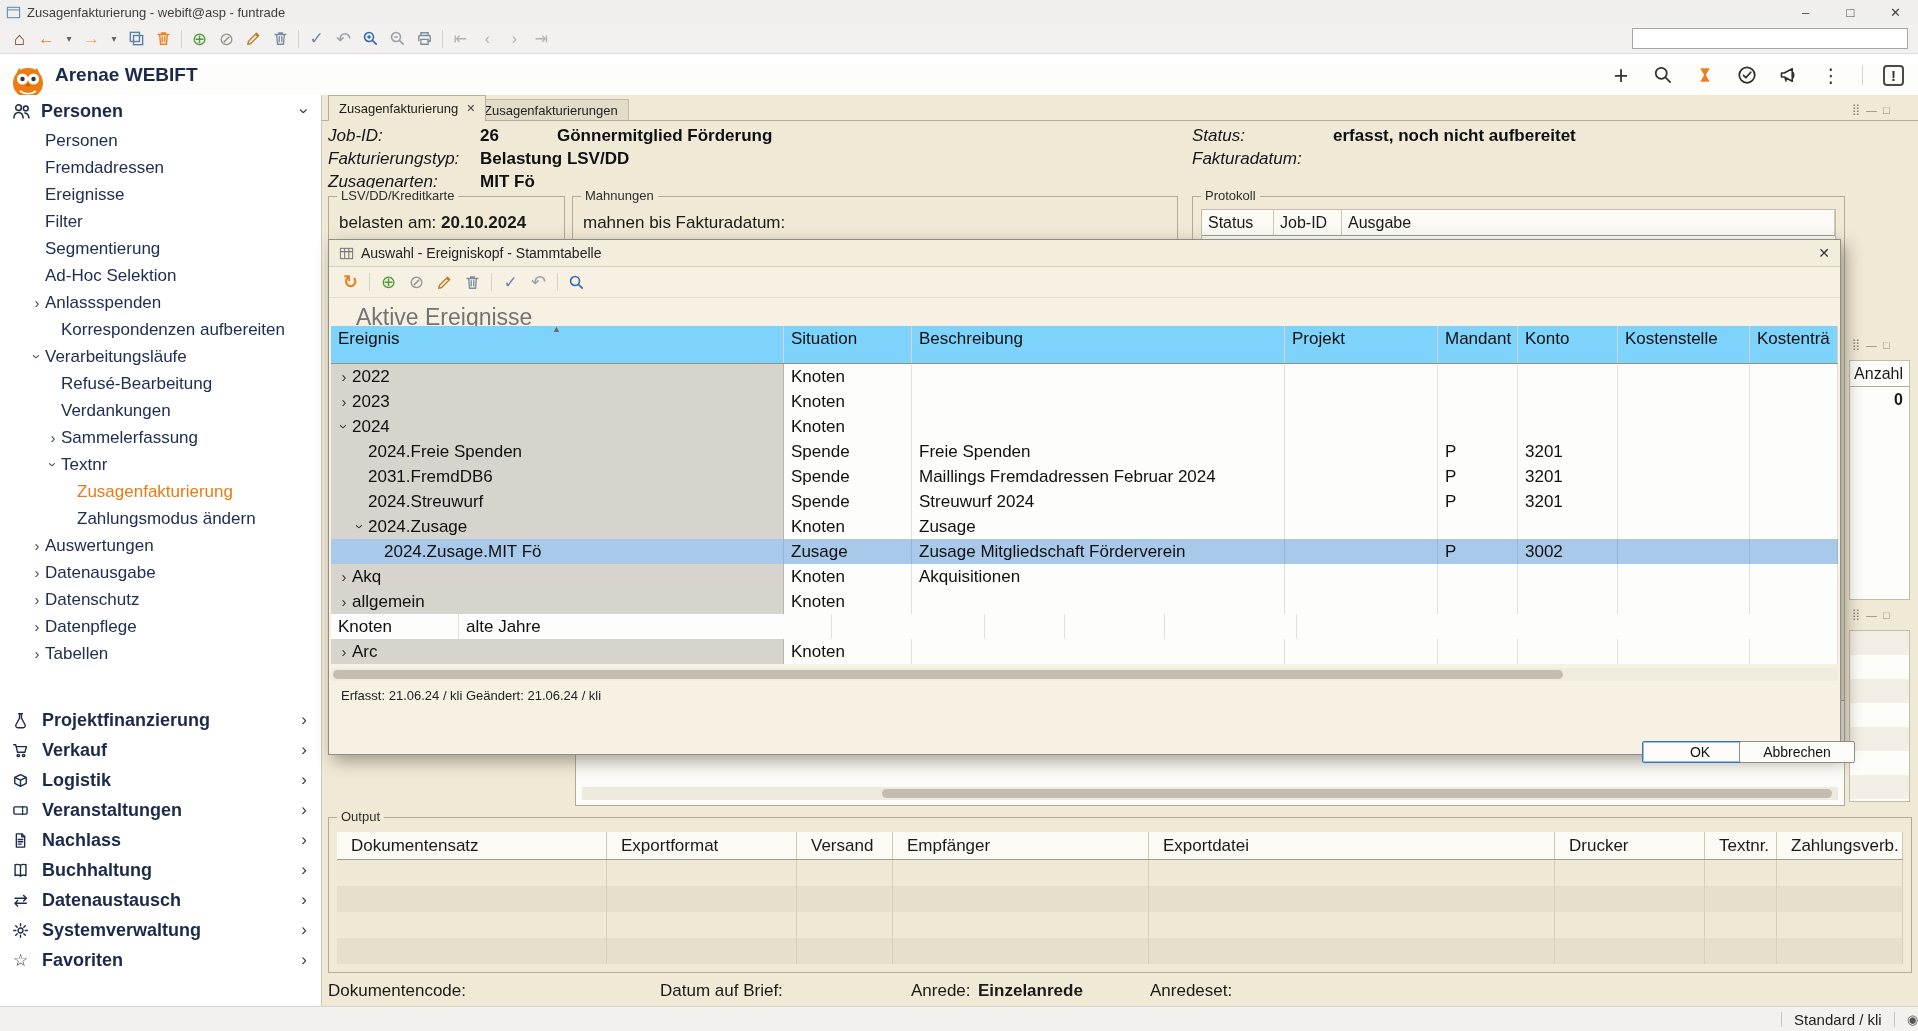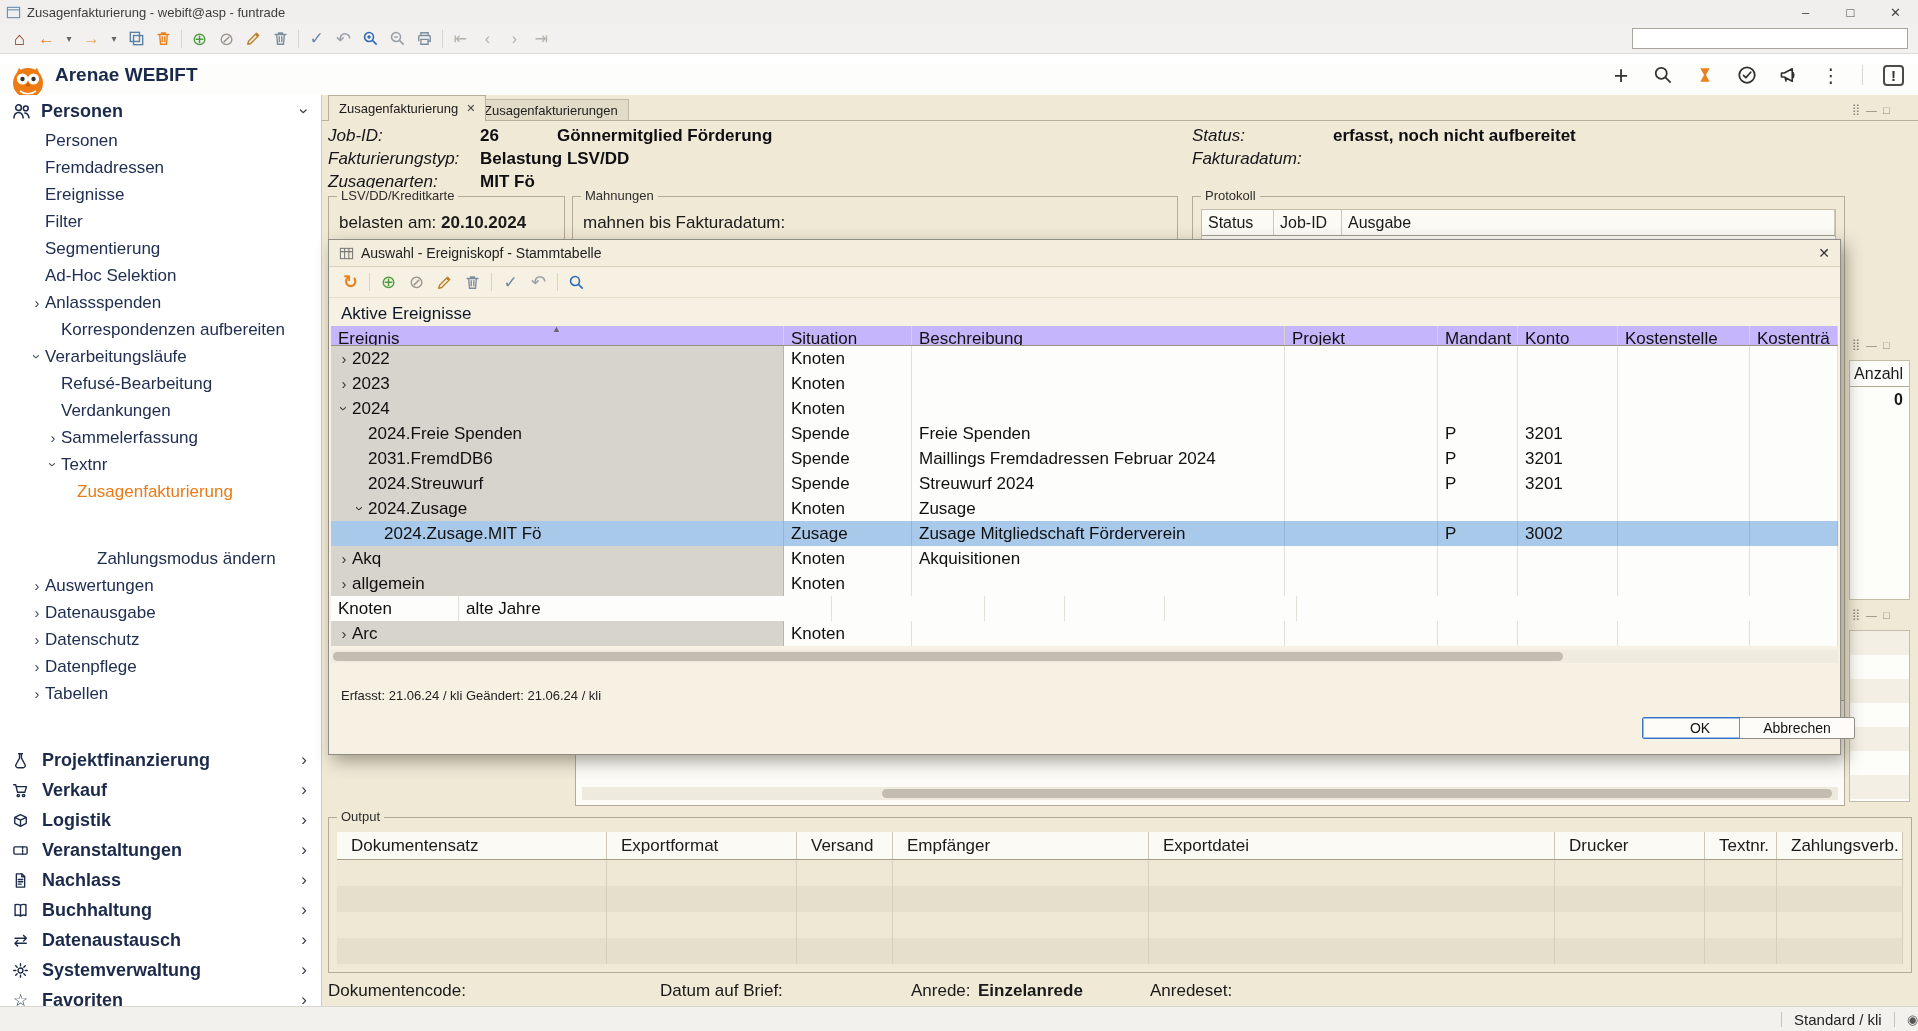--- a/index.html
+++ b/index.html
@@ -75,7 +75,7 @@
 .dlg-title{height:27px;display:flex;align-items:center;gap:7px;padding:0 10px;font-size:14px;color:#222;background:#f2eddc;border-bottom:1px solid #d9d2bf}
 .dlg-close{margin-left:auto;font-size:14px;color:#333}
 .dlg-toolbar{height:31px;display:flex;align-items:center;gap:9px;padding:0 12px;border-bottom:1px solid #e4ddca}
-.dlg-section{position:absolute;left:12px;top:64px;font-size:17px;color:#0f172a}
+.dlg-section{position:absolute;left:27px;top:64px;font-size:23px;color:#737373}
 .dlg-table{position:absolute;left:2px;top:86px;right:2px}
 .dlg-thead{display:flex;height:20px;background:#c4b5fd;border-bottom:1px solid #989282;position:relative}
 .dhc{border-right:1px solid #d8d4c9;line-height:25px;padding-left:7px;font-size:17px;color:#111;overflow:hidden;white-space:nowrap}

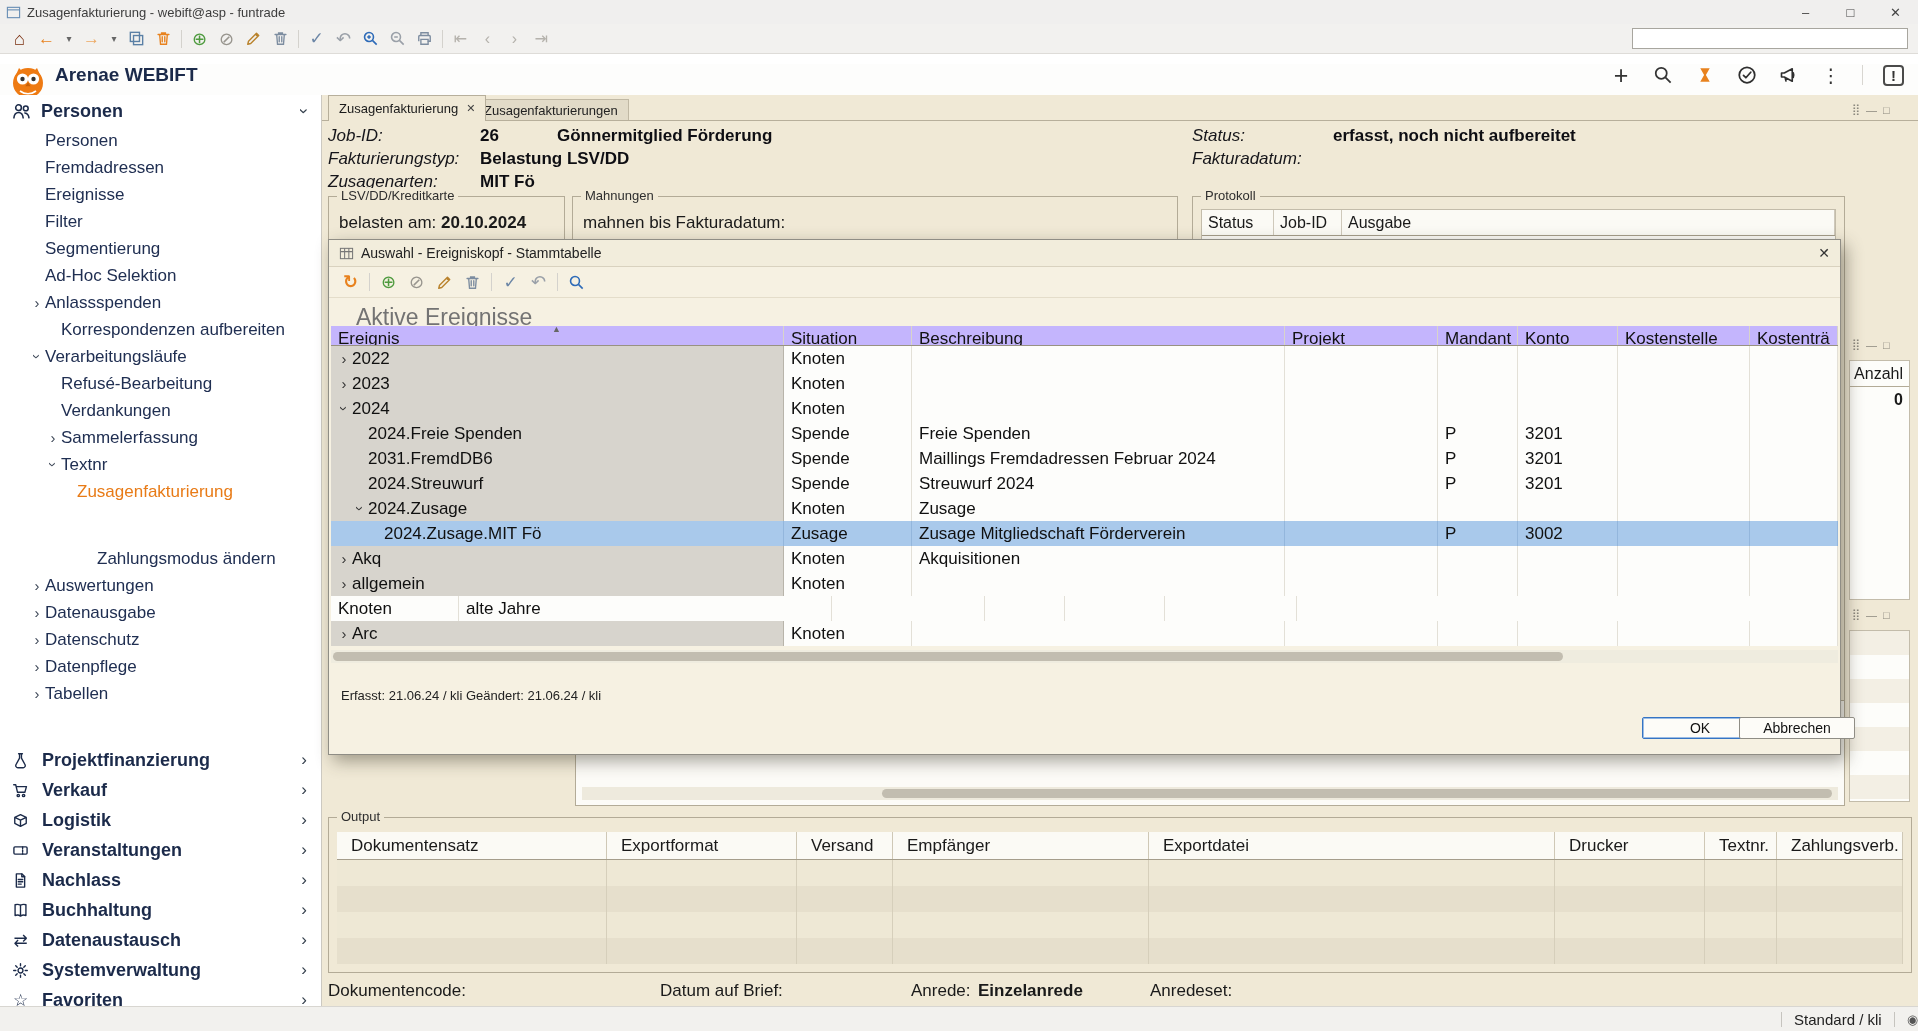--- a/index.html
+++ b/index.html
@@ -77,7 +77,7 @@
 .dlg-toolbar{height:31px;display:flex;align-items:center;gap:9px;padding:0 12px;border-bottom:1px solid #e4ddca}
 .dlg-section{position:absolute;left:27px;top:64px;font-size:23px;color:#737373}
 .dlg-table{position:absolute;left:2px;top:86px;right:2px}
-.dlg-thead{display:flex;height:20px;background:#c4b5fd;border-bottom:1px solid #989282;position:relative}
+.dlg-thead{display:flex;height:38px;background:#7dd3fc;border-bottom:1px solid #989282;position:relative}
 .dhc{border-right:1px solid #d8d4c9;line-height:25px;padding-left:7px;font-size:17px;color:#111;overflow:hidden;white-space:nowrap}
 .sortcaret{position:absolute;left:221px;top:-2px;font-size:9px;color:#666}
 .dlg-tbody{background:#fdfdfb}

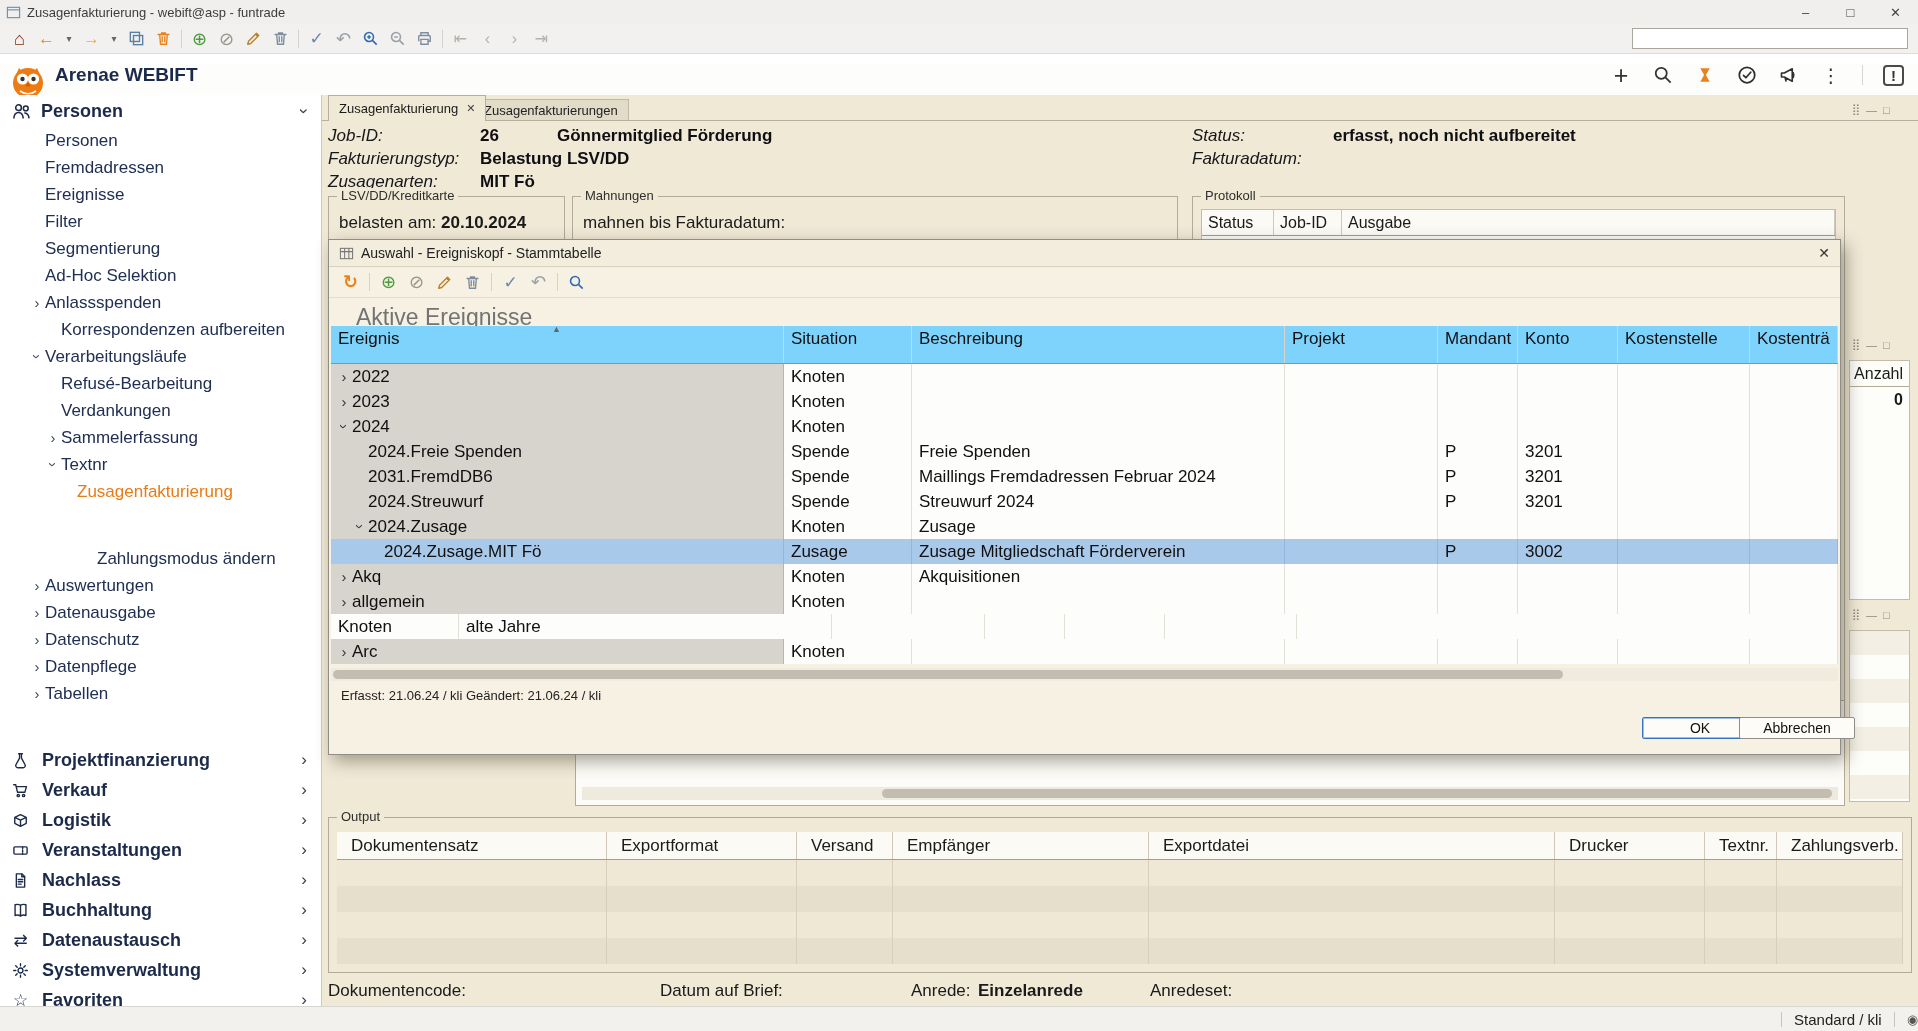--- a/index.html
+++ b/index.html
@@ -291,7 +291,7 @@
       <div class="tree-item active" style="padding-left: 77px;">
         <span>Zusagenfakturierung</span>
       </div>
-      <div class="tree-item" style="padding-left: 97px; margin-top: 40px;">
+      <div class="tree-item" style="padding-left: 77px;">
         <span>Zahlungsmodus ändern</span>
       </div>
       <div class="tree-item" style="padding-left: 45px;">

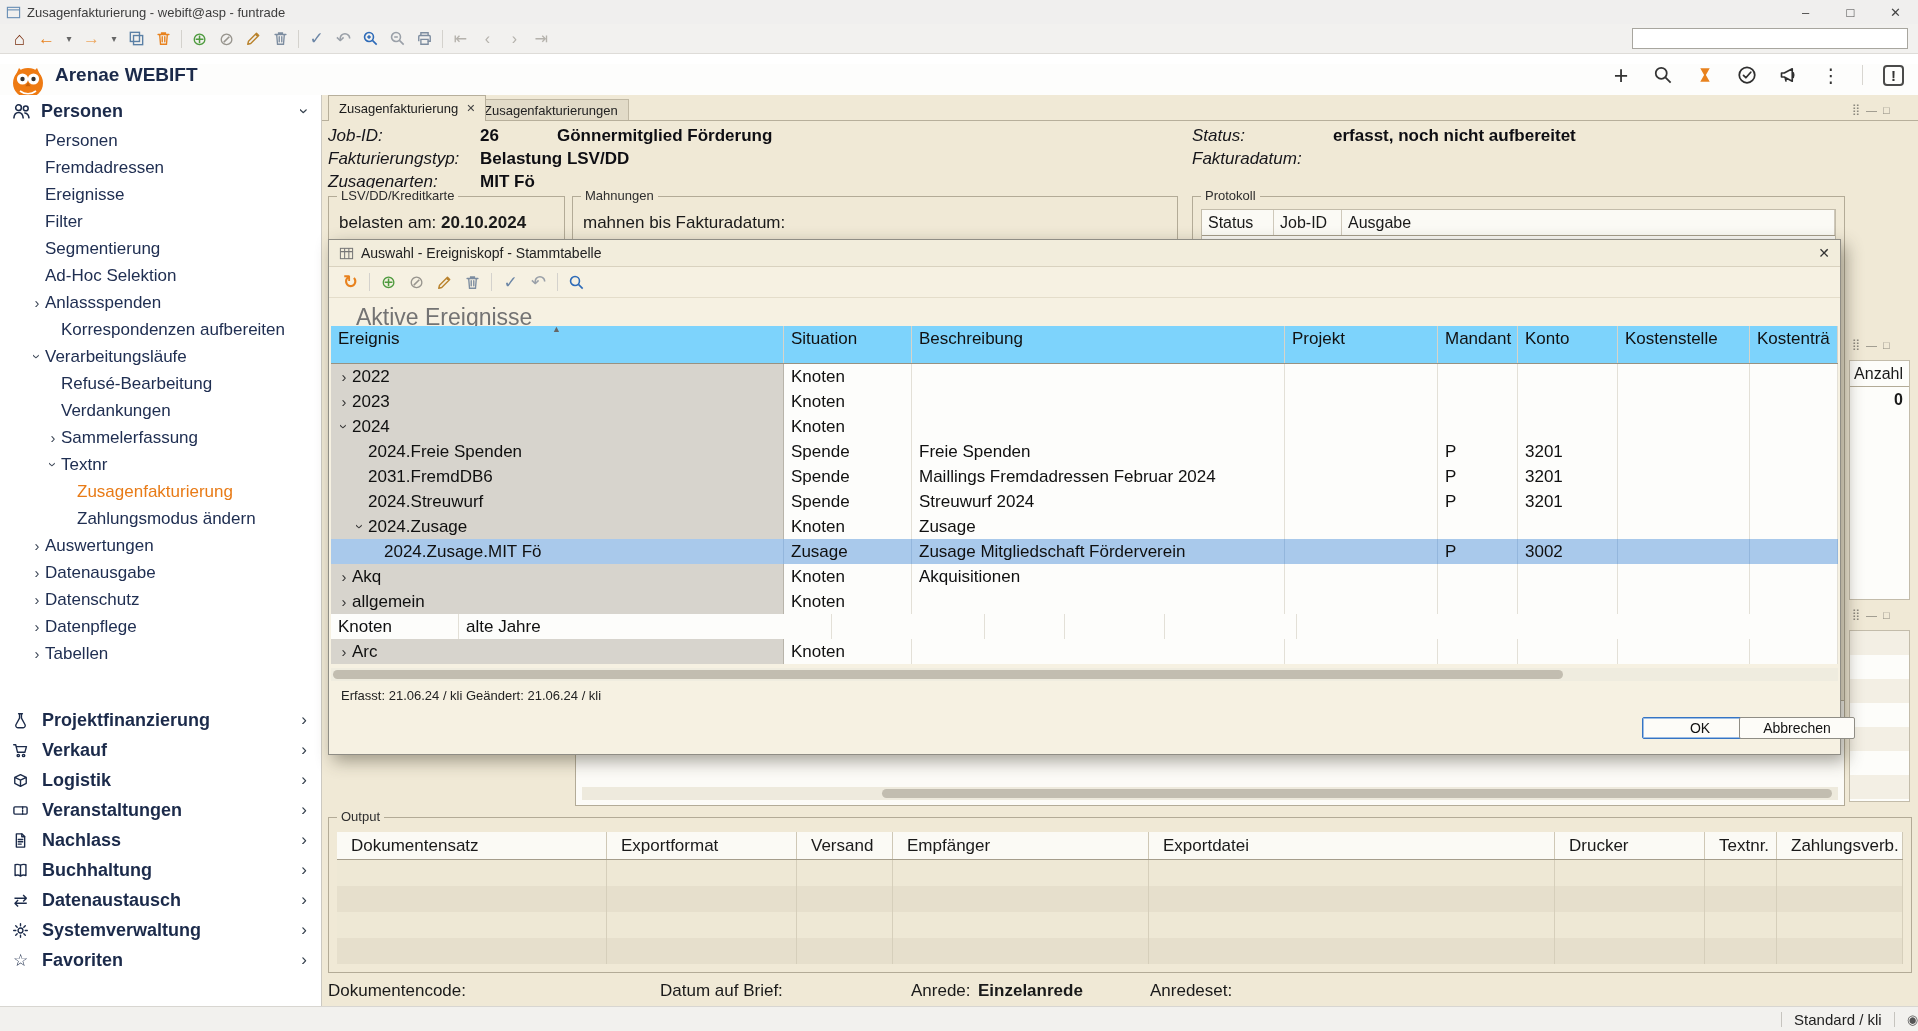--- a/index.html
+++ b/index.html
@@ -90,7 +90,7 @@
 .dlg-hscroll{height:13px;background:#efecdf;margin-top:4px;position:relative}
 .dlg-hthumb{position:absolute;left:2px;top:2px;width:1230px;height:9px;background:#c2bdb0;border-radius:5px}
 .dlg-footer{position:absolute;left:12px;top:448px;font-size:13px;color:#222}
-.dlg-btn{position:absolute;top:477px;height:22px;width:116px;background:#fdfcf8;border:1px solid #8f8d85;font-size:14px;font-family:inherit;border-radius:2px;color:#111}
+.dlg-btn{position:absolute;top:501px;height:22px;width:116px;background:#fdfcf8;border:1px solid #8f8d85;font-size:14px;font-family:inherit;border-radius:2px;color:#111}
 .dlg-btn.ok{left:1313px;border-color:#3574c4;box-shadow:inset 0 0 0 1px #9cbde4}
 .dlg-btn.cancel{left:1410px}
 

